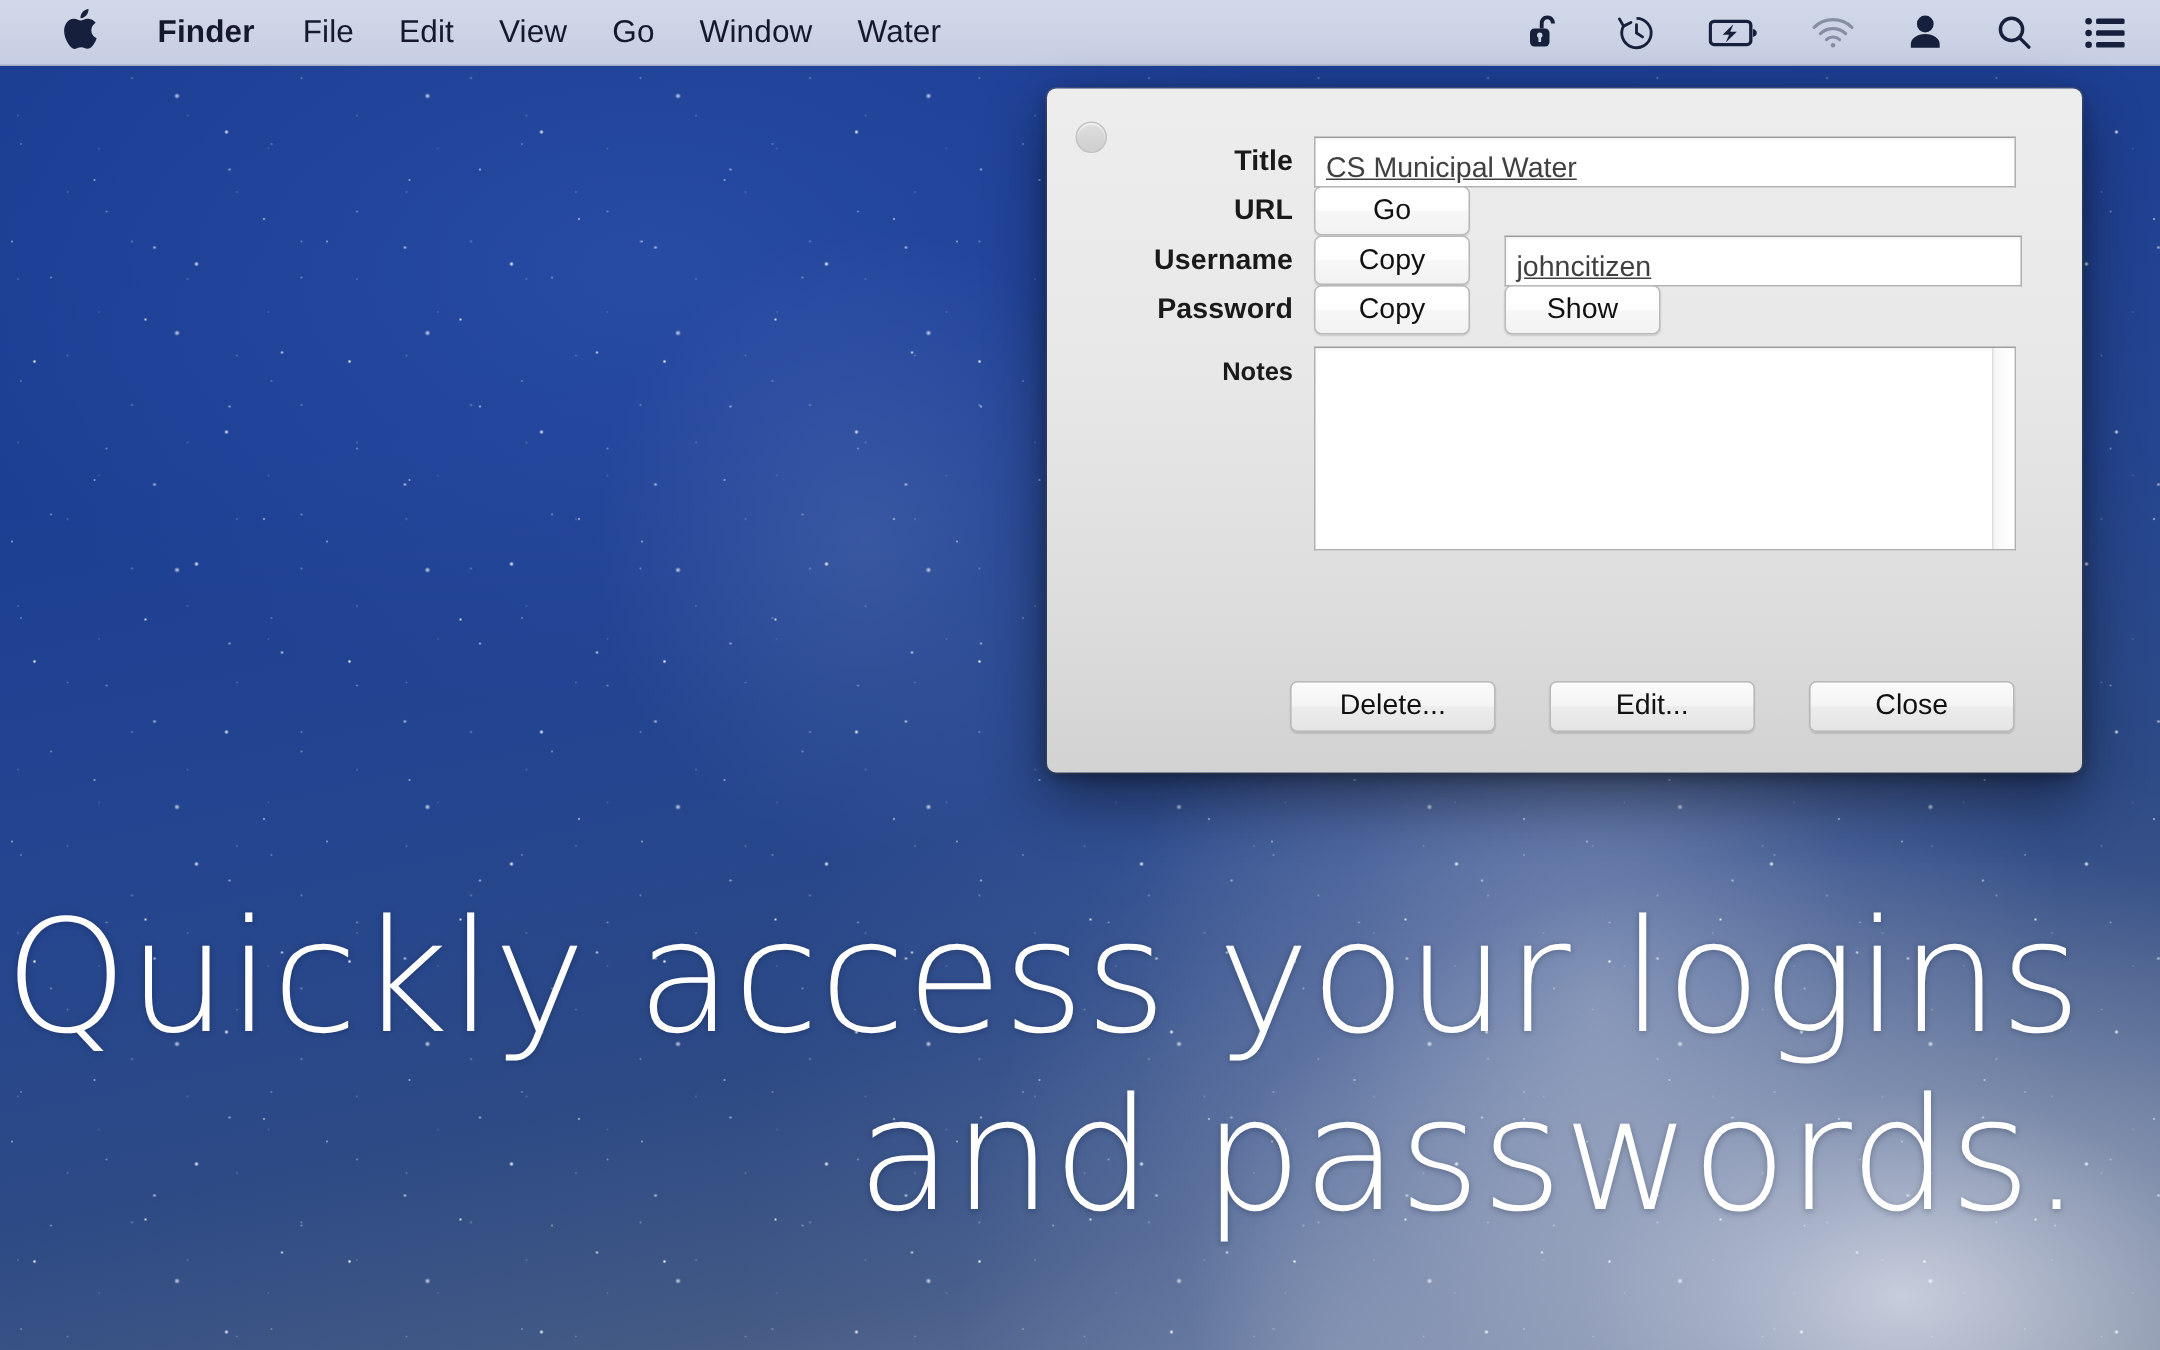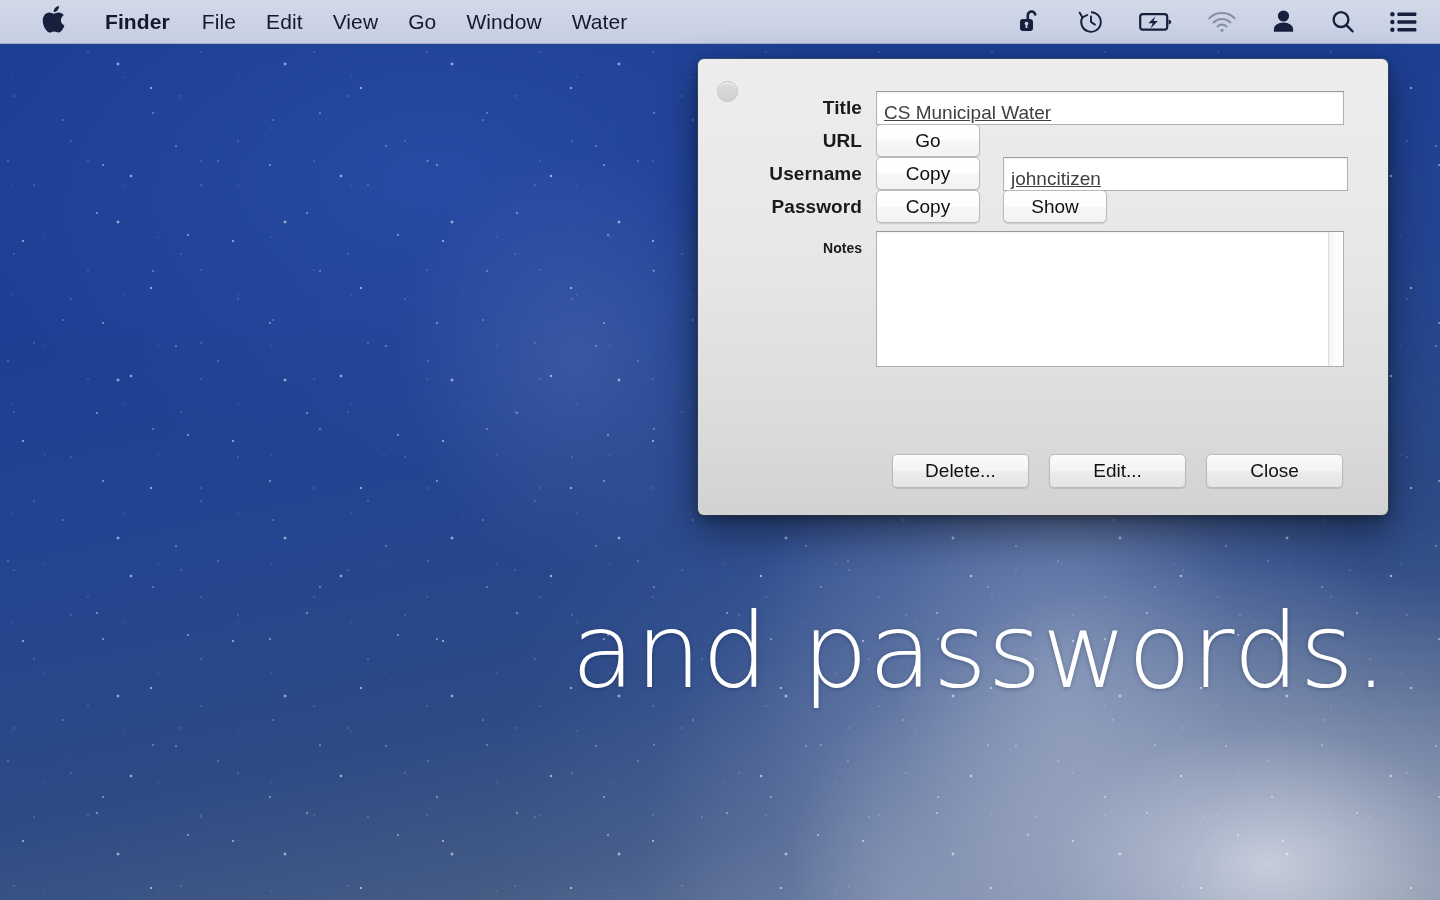--- a/index.html
+++ b/index.html
@@ -128,7 +128,7 @@
   #notes-row { display:flex; align-items:flex-start; margin-top:4px; }
   #notes-label {
     width:178px; text-align:right; padding-right:14px;
-    font-size:14px; font-weight:bold; color:#1a1a1a; line-height:34px;
+    font-size:17px; font-weight:bold; color:#1a1a1a; line-height:34px;
   }
   #notes-box {
     width:468px; height:136px; position:relative;

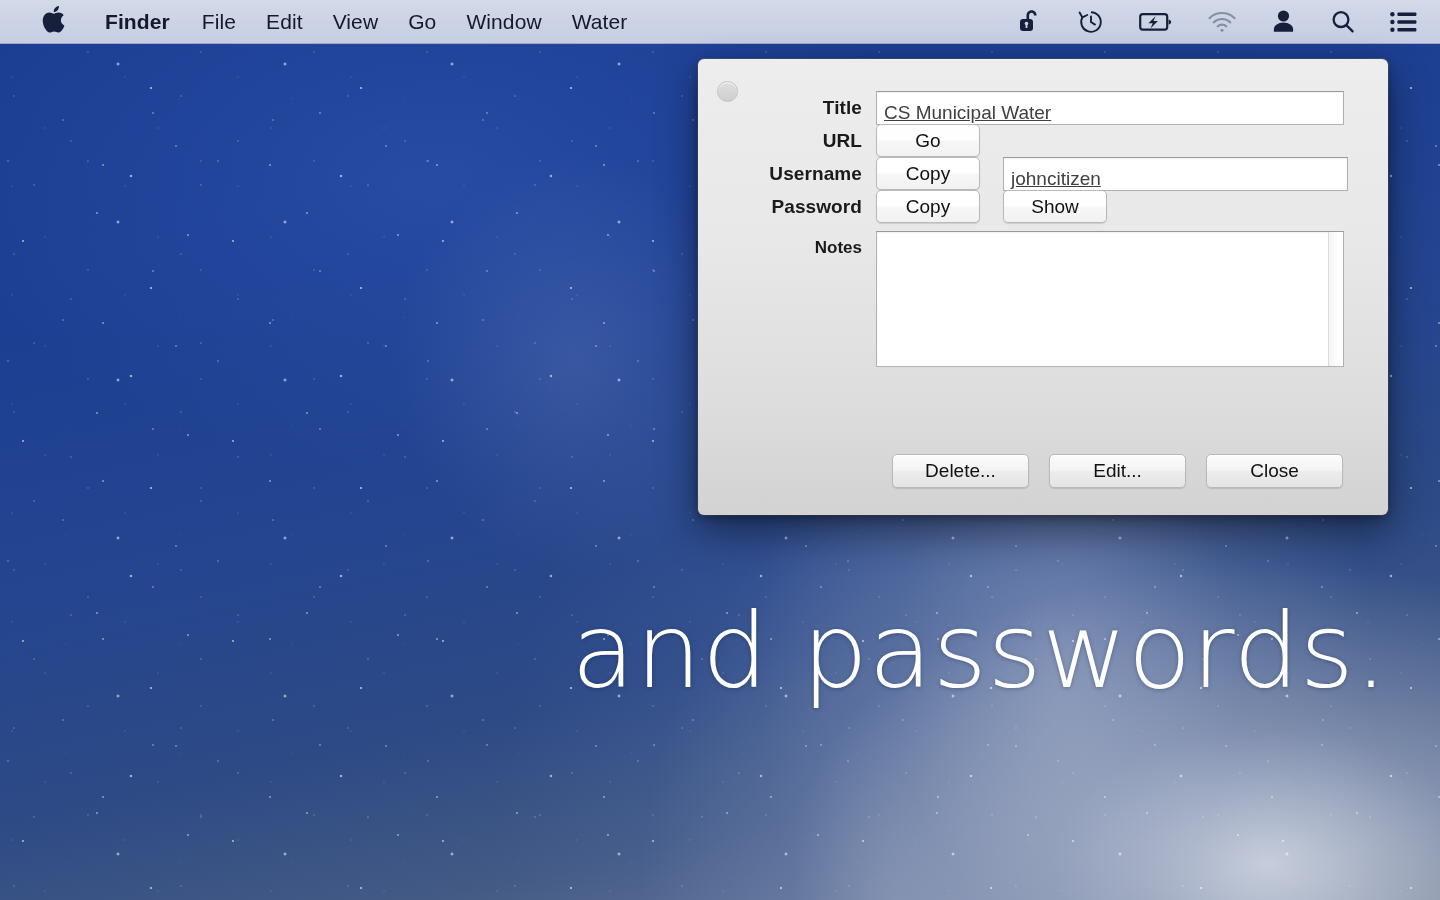--- a/index.html
+++ b/index.html
@@ -149,7 +149,7 @@
 
   #btn-row {
     position:absolute; left:0; bottom:27px; width:690px;
-    display:flex; justify-content:flex-end; padding-right:45px; gap:20px;
+    display:flex; justify-content:flex-end; padding-right:45px; gap:36px;
   }
   #btn-row .btn { height:34px; border-radius:5px; padding:0 10px; }
 

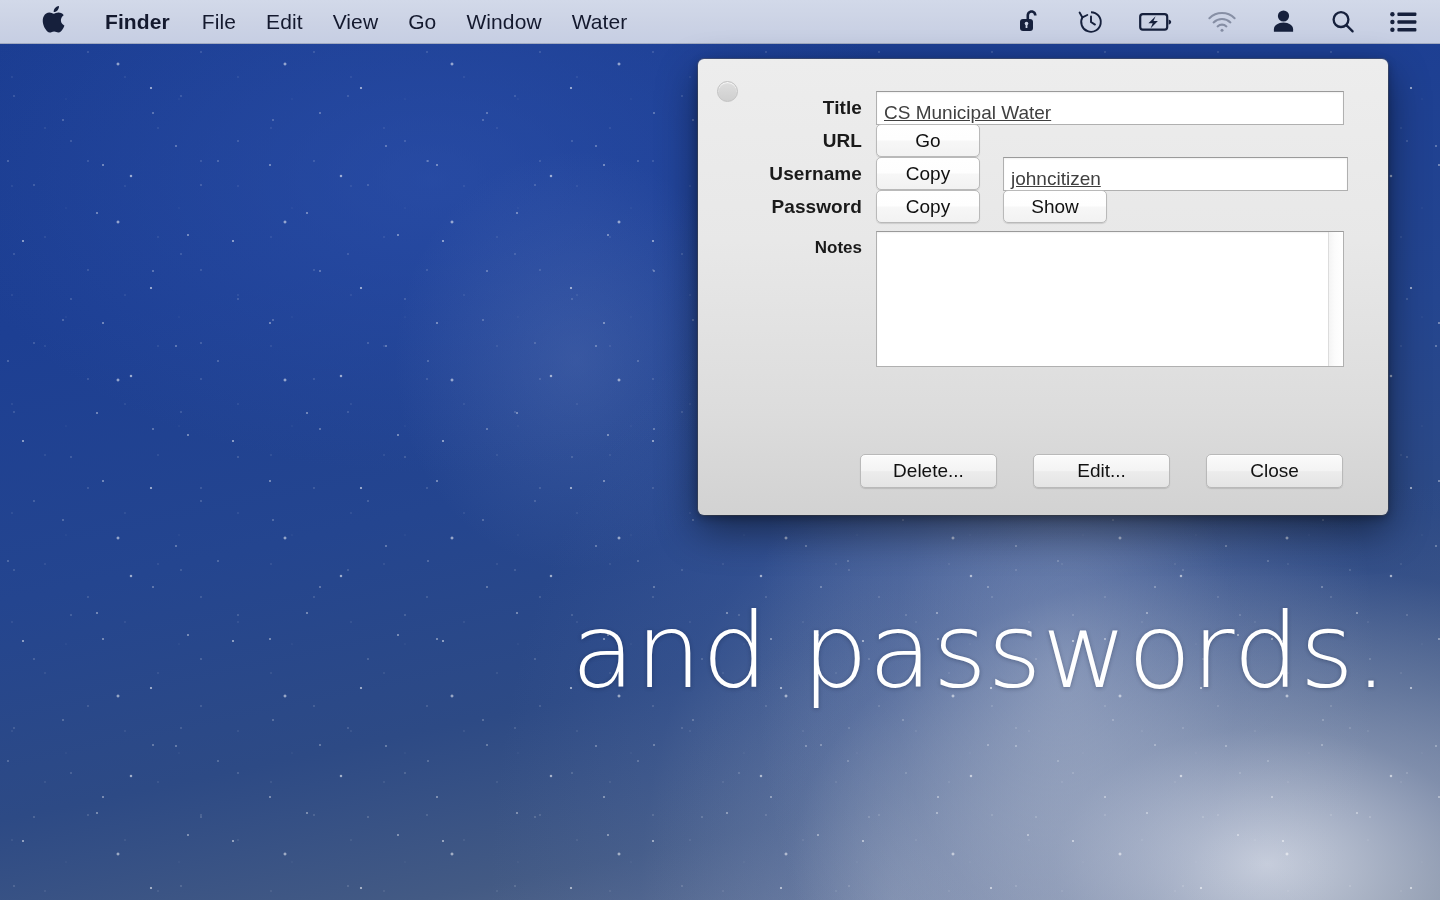--- a/index.html
+++ b/index.html
@@ -176,6 +176,7 @@
   <div id="stars3"></div>
 
   <div id="tagline">
+    <span class="l1">Quickly access your logins</span>
     <span class="l2">and passwords.</span>
   </div>
 

